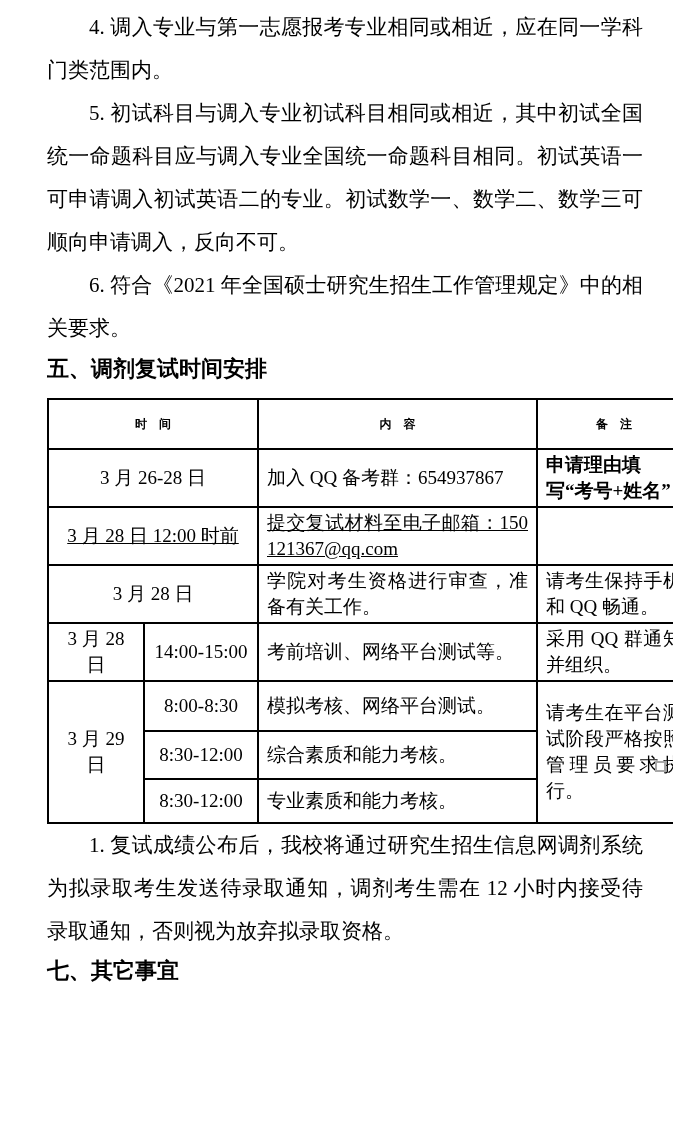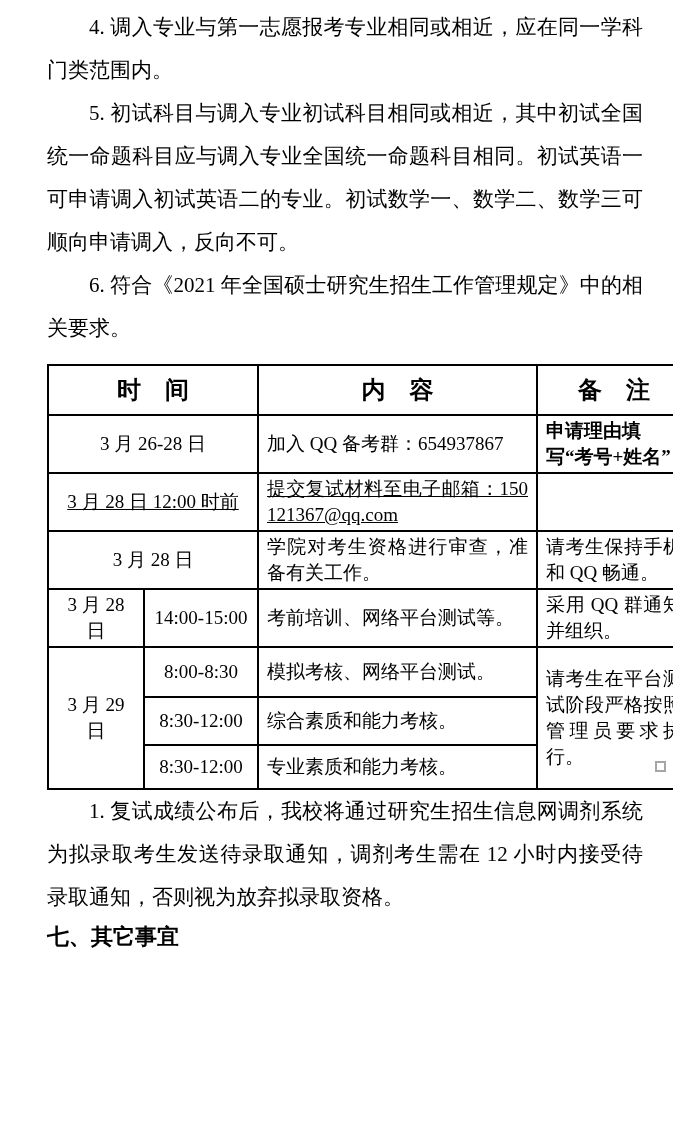--- a/index.html
+++ b/index.html
@@ -85,6 +85,7 @@
 
     <p class="para">6. 符合《2021 年全国硕士研究生招生工作管理规定》中的相关要求。</p>
 
+    <h3 class="h-sec">五、调剂复试时间安排</h3>
 
     <table class="schedule">
       <colgroup>

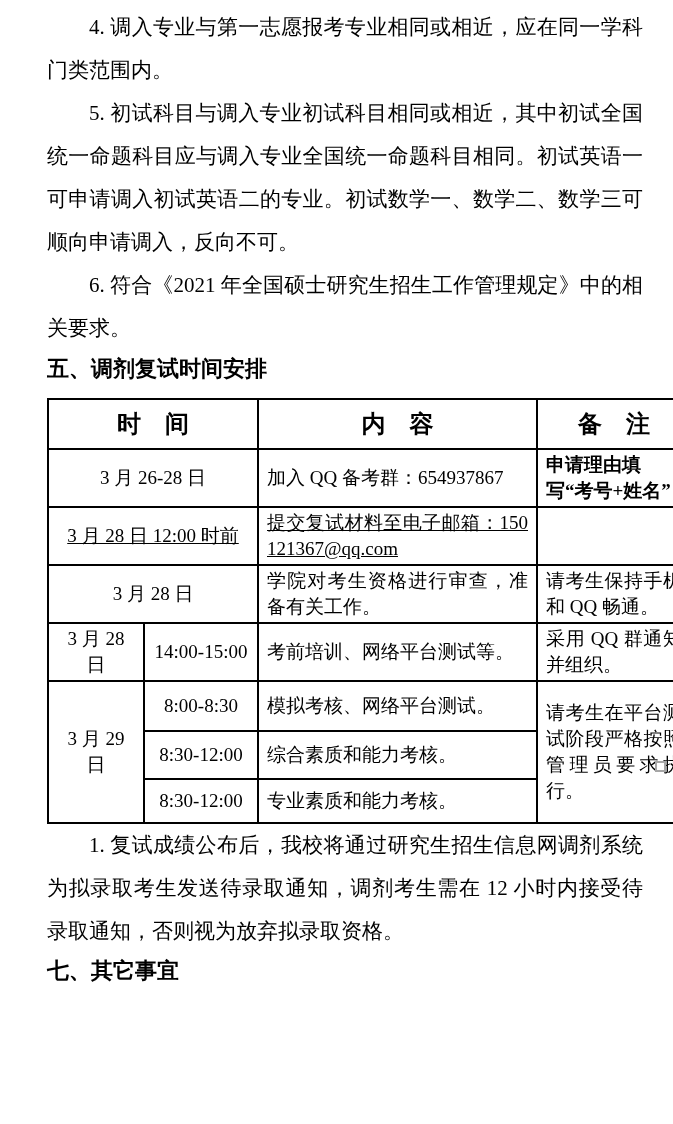--- a/index.html
+++ b/index.html
@@ -50,7 +50,7 @@
   }
   td.c { text-align: center; border-radius: 14px; }
   td.j { text-align: justify; }
-  tr.hdr td { font-weight: bold; font-size: 24px; text-align: center; }
+  tr.hdr td { font-weight: bold; font-size: 12px; text-align: center; }
   .rh50 { height: 50px; } .rh48 { height: 48px; } .rh49 { height: 49px; text-decoration: underline; }
   .rh45 { height: 45px; } .rh44 { height: 44px; }
 

